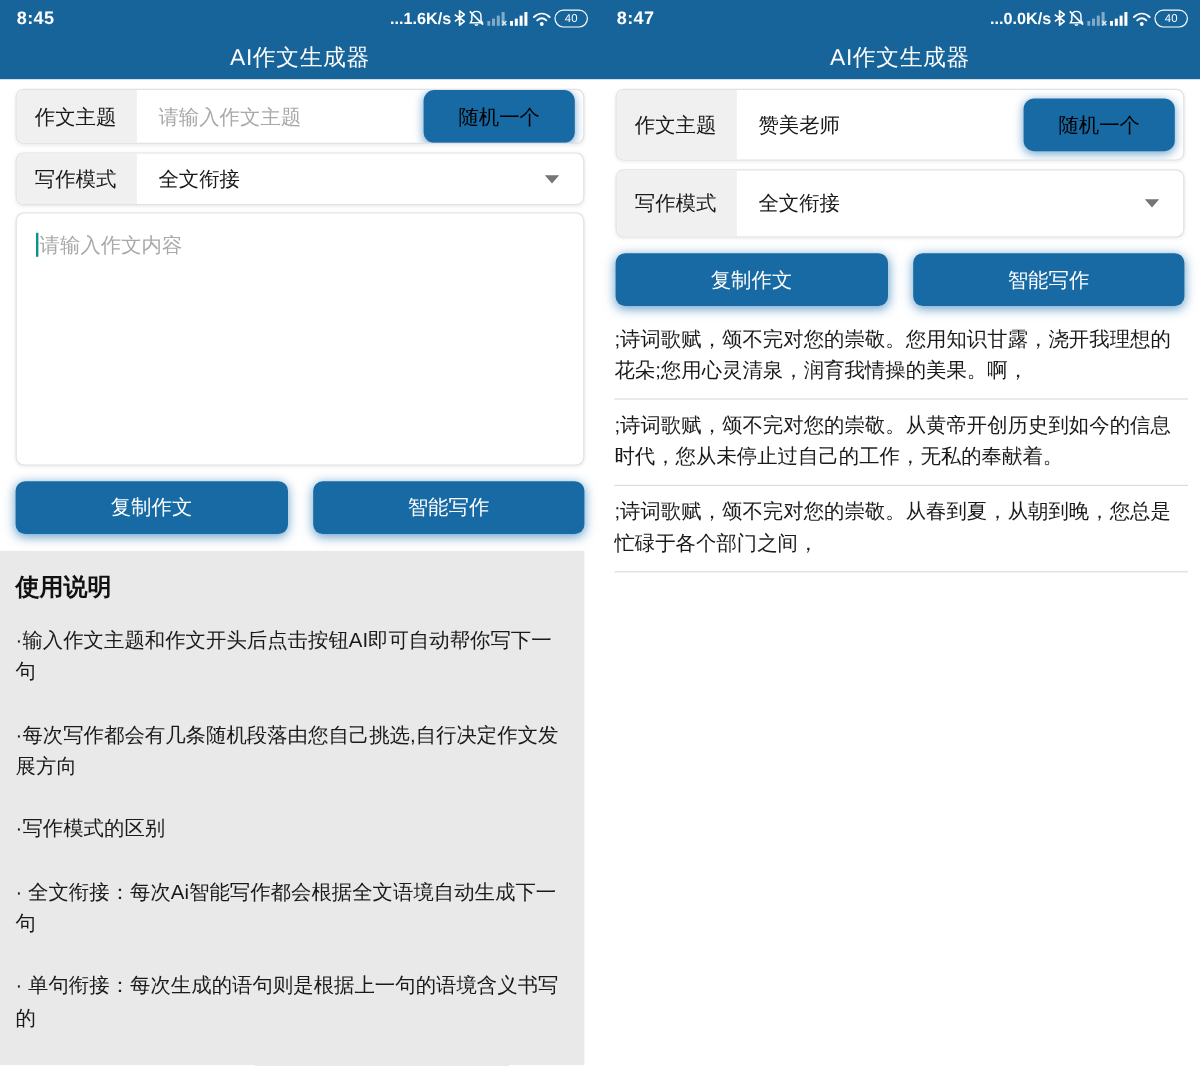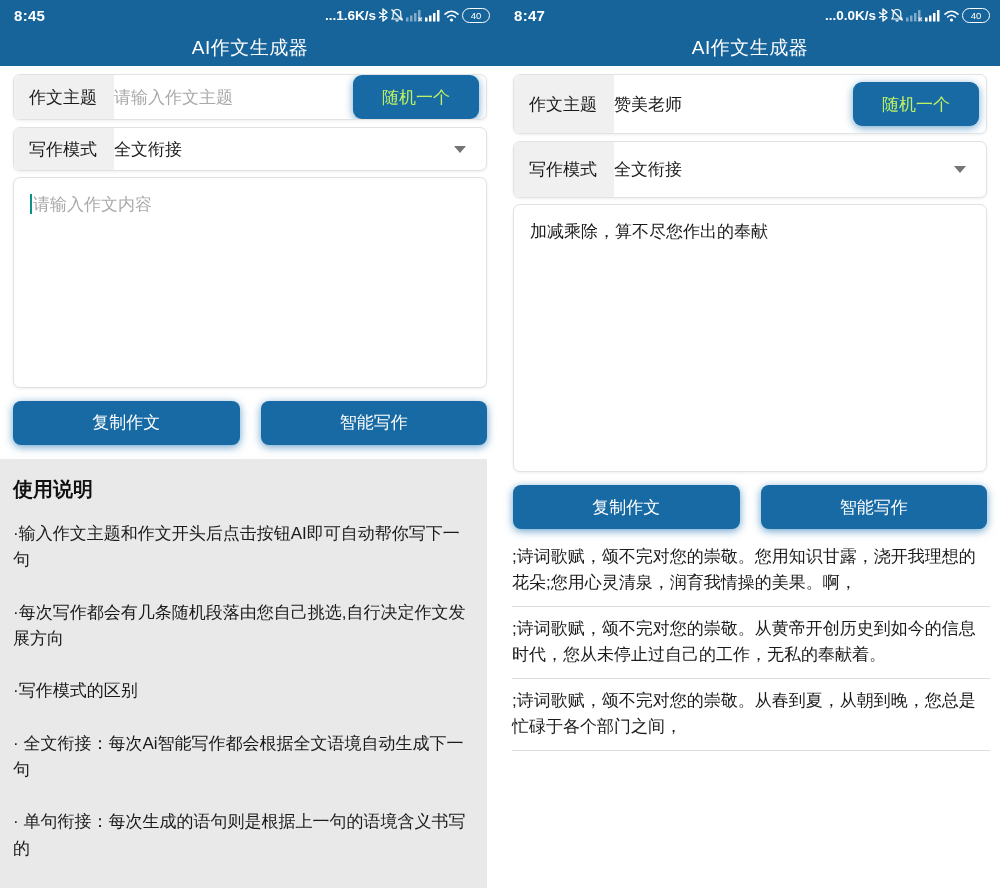--- a/index.html
+++ b/index.html
@@ -30,7 +30,7 @@
   .row-mode{margin-top:7px;height:57px;}
   .cell-label{width:100px;background:#f0f0f0;display:flex;align-items:center;
               padding-left:15px;font-size:17px;color:#1a1a1a;border-radius:7px 0 0 7px;flex:0 0 auto;}
-  .cell-value{flex:1;display:flex;align-items:center;font-size:17px;color:#1a1a1a;}
+  .cell-value{flex:1;display:flex;align-items:center;padding-left:18px;font-size:17px;color:#1a1a1a;}
   .placeholder{color:#a9a9a9;}
   .btn-random{margin:6px 7px 6px 0;align-self:center;height:44px;min-width:126px;
               background:#176AA3;color:#bef264;border:none;border-radius:9px;font-size:17px;

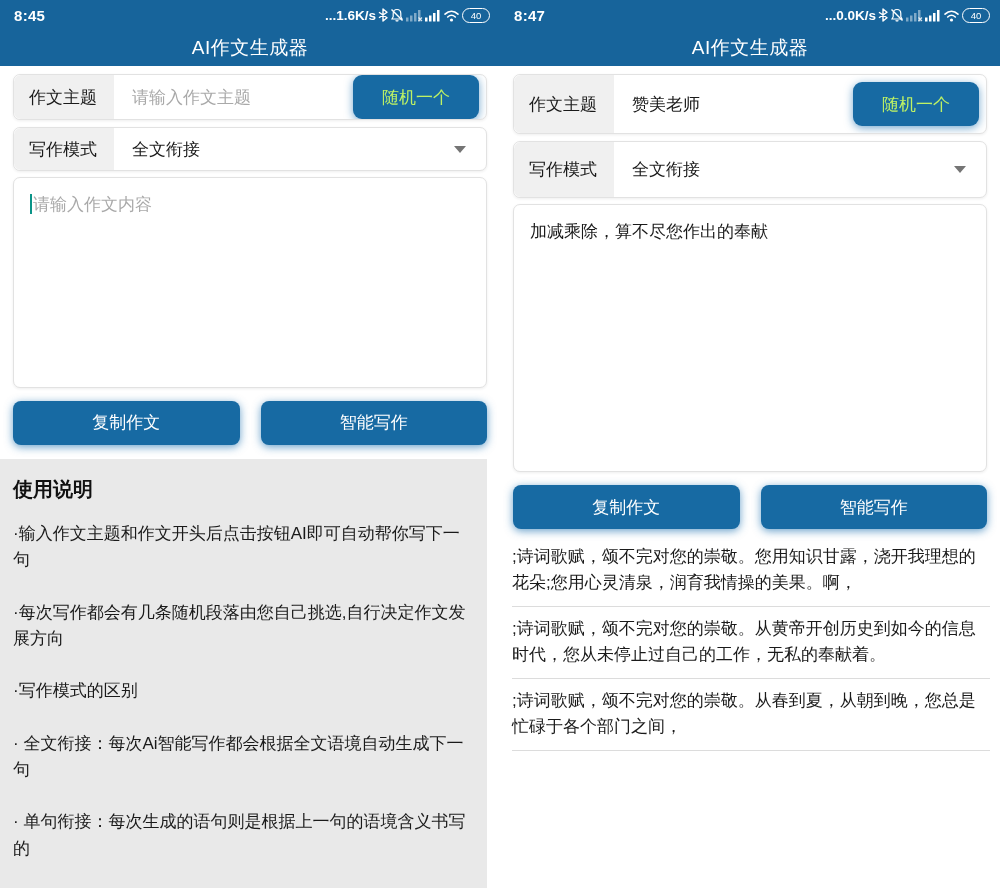--- a/index.html
+++ b/index.html
@@ -33,7 +33,7 @@
   .cell-value{flex:1;display:flex;align-items:center;padding-left:18px;font-size:17px;color:#1a1a1a;}
   .placeholder{color:#a9a9a9;}
   .btn-random{margin:6px 7px 6px 0;align-self:center;height:44px;min-width:126px;
-              background:#176AA3;color:#bef264;border:none;border-radius:9px;font-size:17px;
+              background:#176AA3;color:#000000;border:none;border-radius:9px;font-size:17px;
               display:flex;align-items:center;justify-content:center;
               box-shadow:0 2px 8px rgba(40,120,180,.65);cursor:pointer;}
   .caret{width:0;height:0;border-left:6px solid transparent;border-right:6px solid transparent;

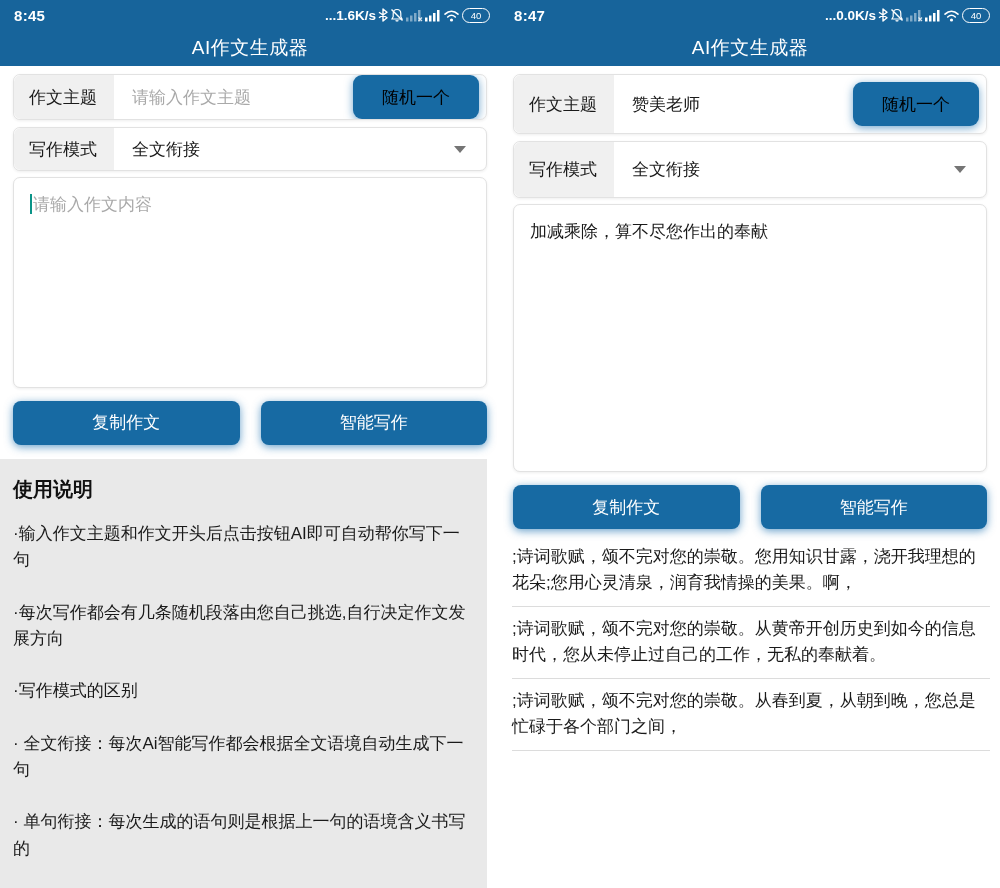--- a/index.html
+++ b/index.html
@@ -217,7 +217,6 @@
       <span class="caret"></span>
     </div>
 
-    <div class="card textarea">加减乘除，算不尽您作出的奉献</div>
 
     <div class="btn-row">
       <button class="btn-main">复制作文</button>

